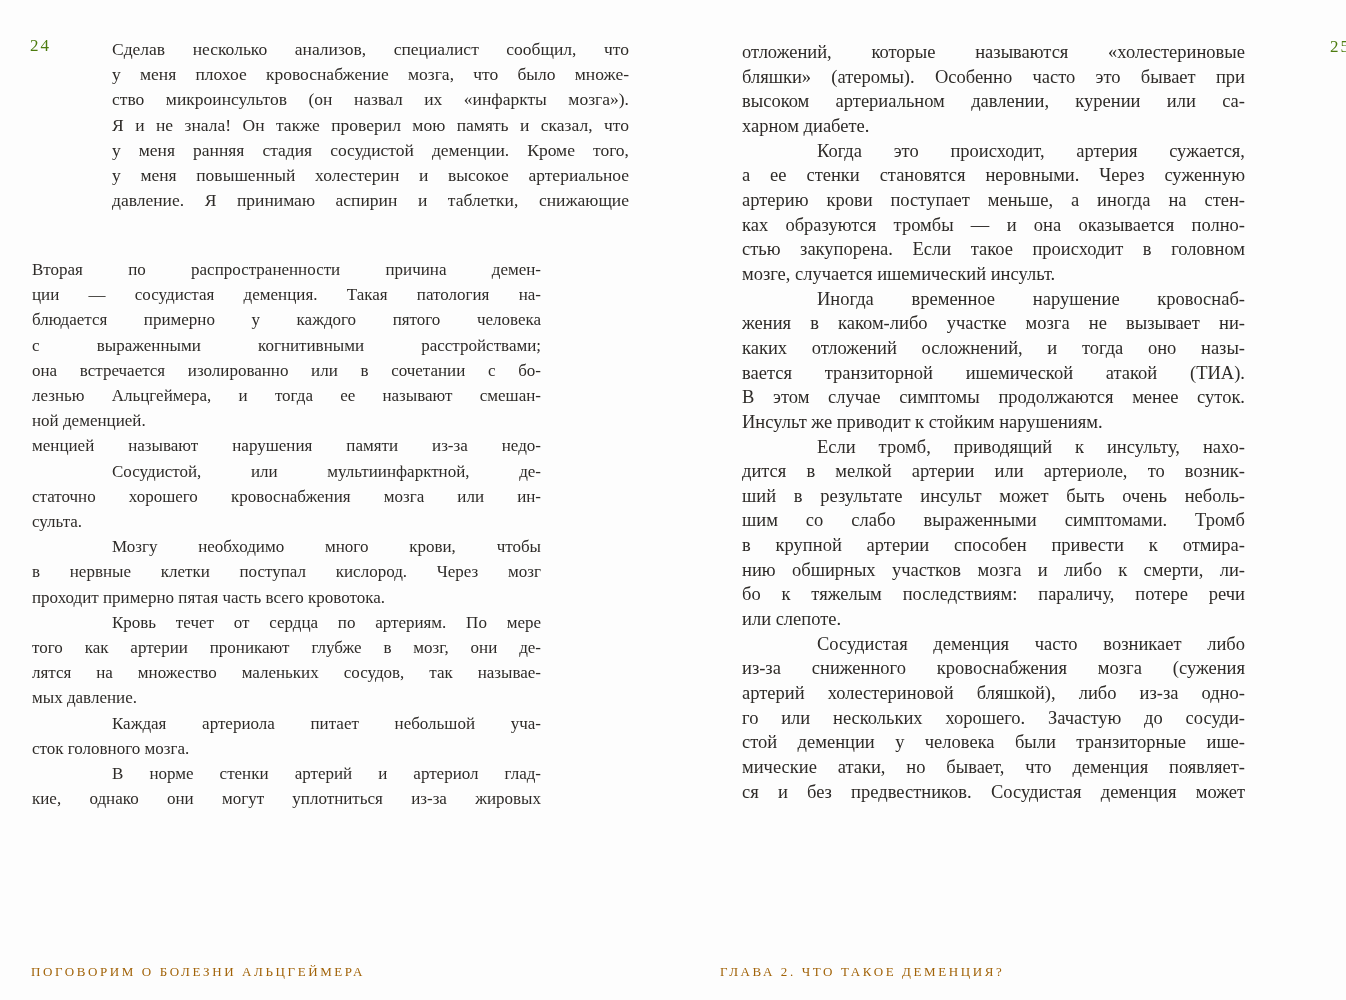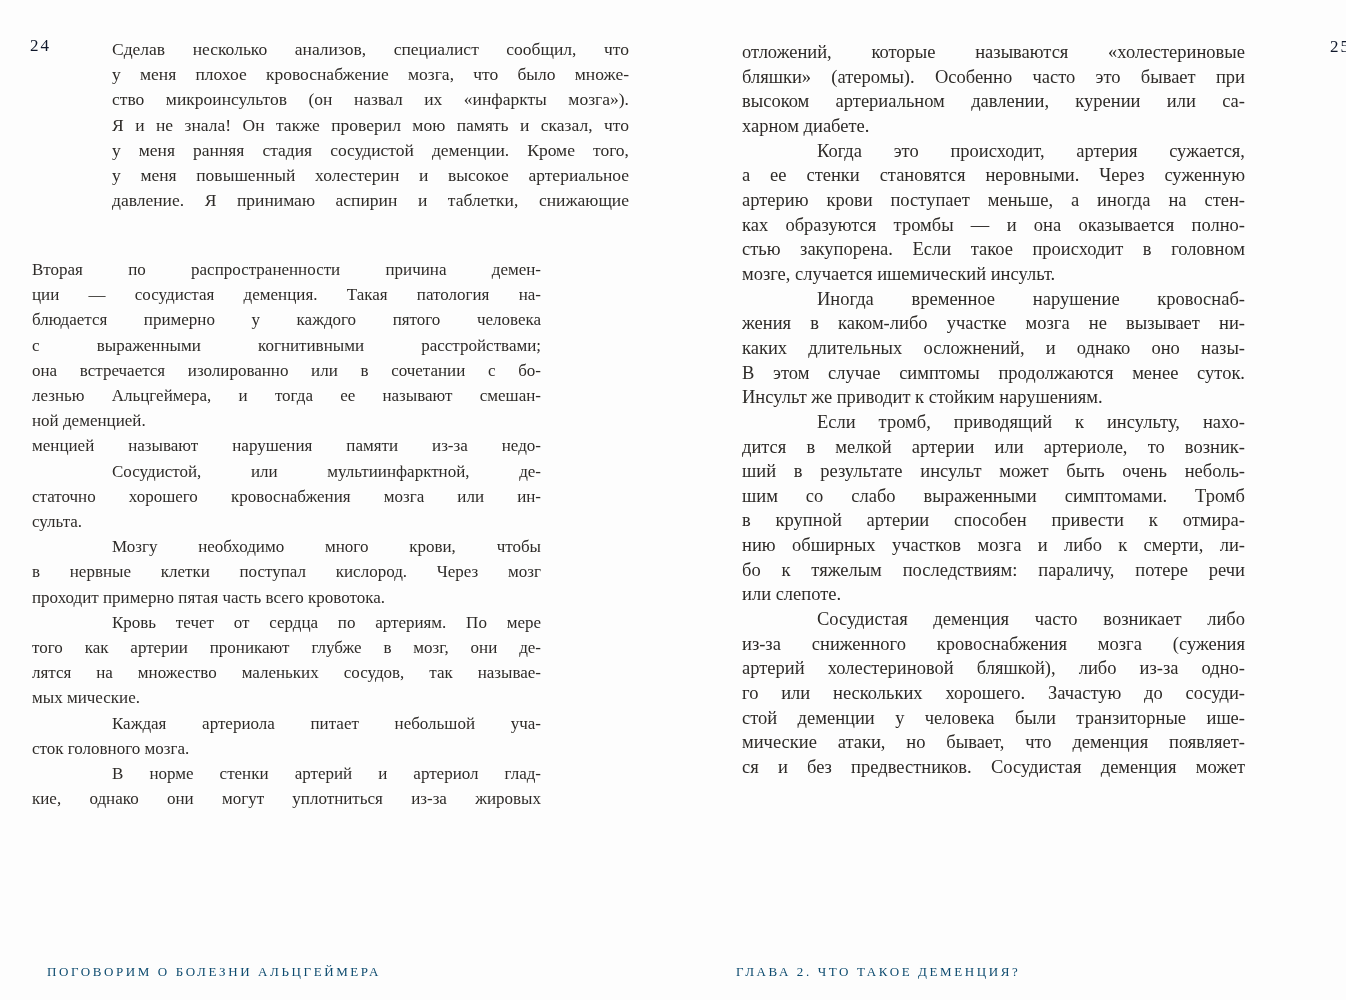--- a/index.html
+++ b/index.html
@@ -20,7 +20,7 @@
     position: absolute;
     font-size: 17px;
     letter-spacing: 2px;
-    color: #0f172a;
+    color: #4d7c0f;
   }
   .pagenum-left  { left: 30px;  top: 36px; }
   .pagenum-right { left: 1297px; top: 37px; margin-left: 33px; }

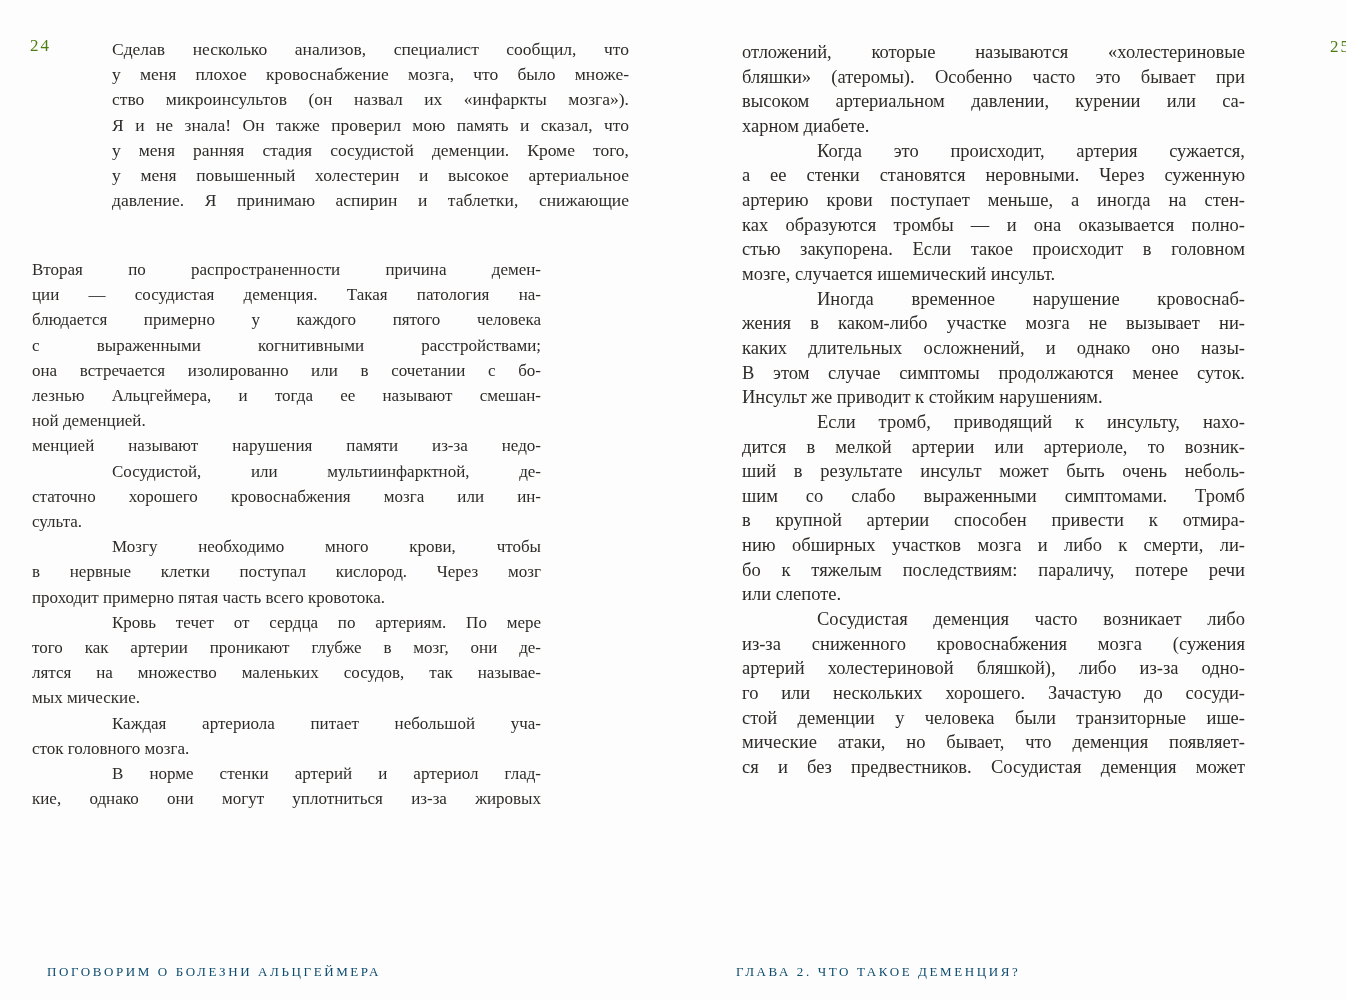--- a/index.html
+++ b/index.html
@@ -153,7 +153,7 @@
         <div class="para">
           <div class="line indent">Иногда временное нарушение кровоснаб-</div>
           <div class="line">жения в каком-либо участке мозга не вызывает ни-</div>
-          <div class="line">каких длительных осложнений, и однако оно назы-</div>
+          <div class="line">каких отложений осложнений, и тогда оно назы-</div>
           <div class="line">В этом случае симптомы продолжаются менее суток.</div>
           <div class="line last">Инсульт же приводит к стойким нарушениям.</div>
         </div>

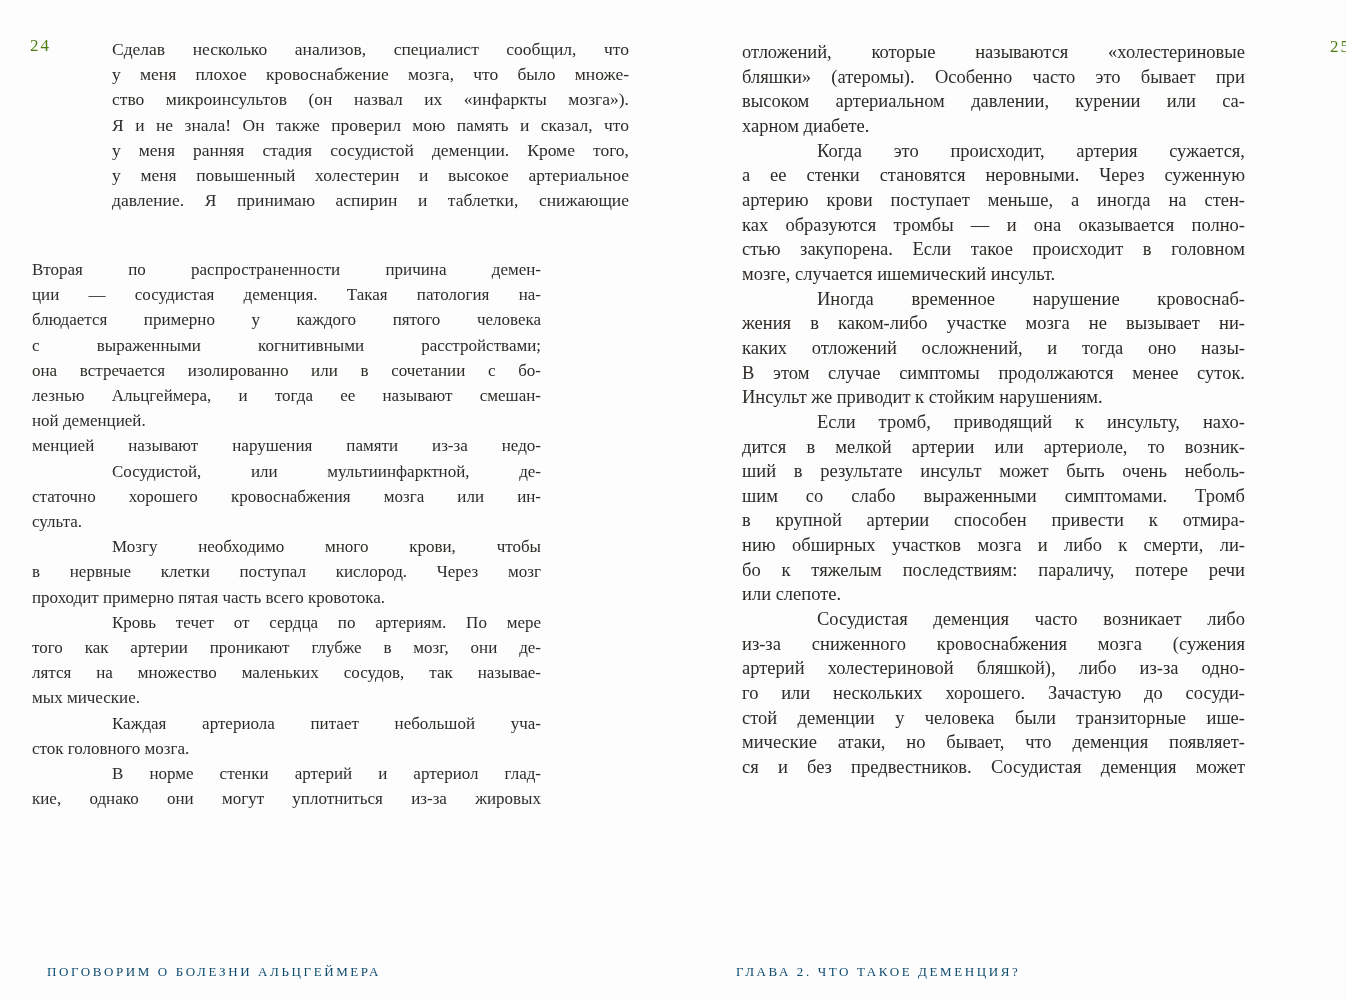--- a/index.html
+++ b/index.html
@@ -154,6 +154,7 @@
           <div class="line indent">Иногда временное нарушение кровоснаб-</div>
           <div class="line">жения в каком-либо участке мозга не вызывает ни-</div>
           <div class="line">каких отложений осложнений, и тогда оно назы-</div>
+          <div class="line">вается транзиторной ишемической атакой (ТИА).</div>
           <div class="line">В этом случае симптомы продолжаются менее суток.</div>
           <div class="line last">Инсульт же приводит к стойким нарушениям.</div>
         </div>

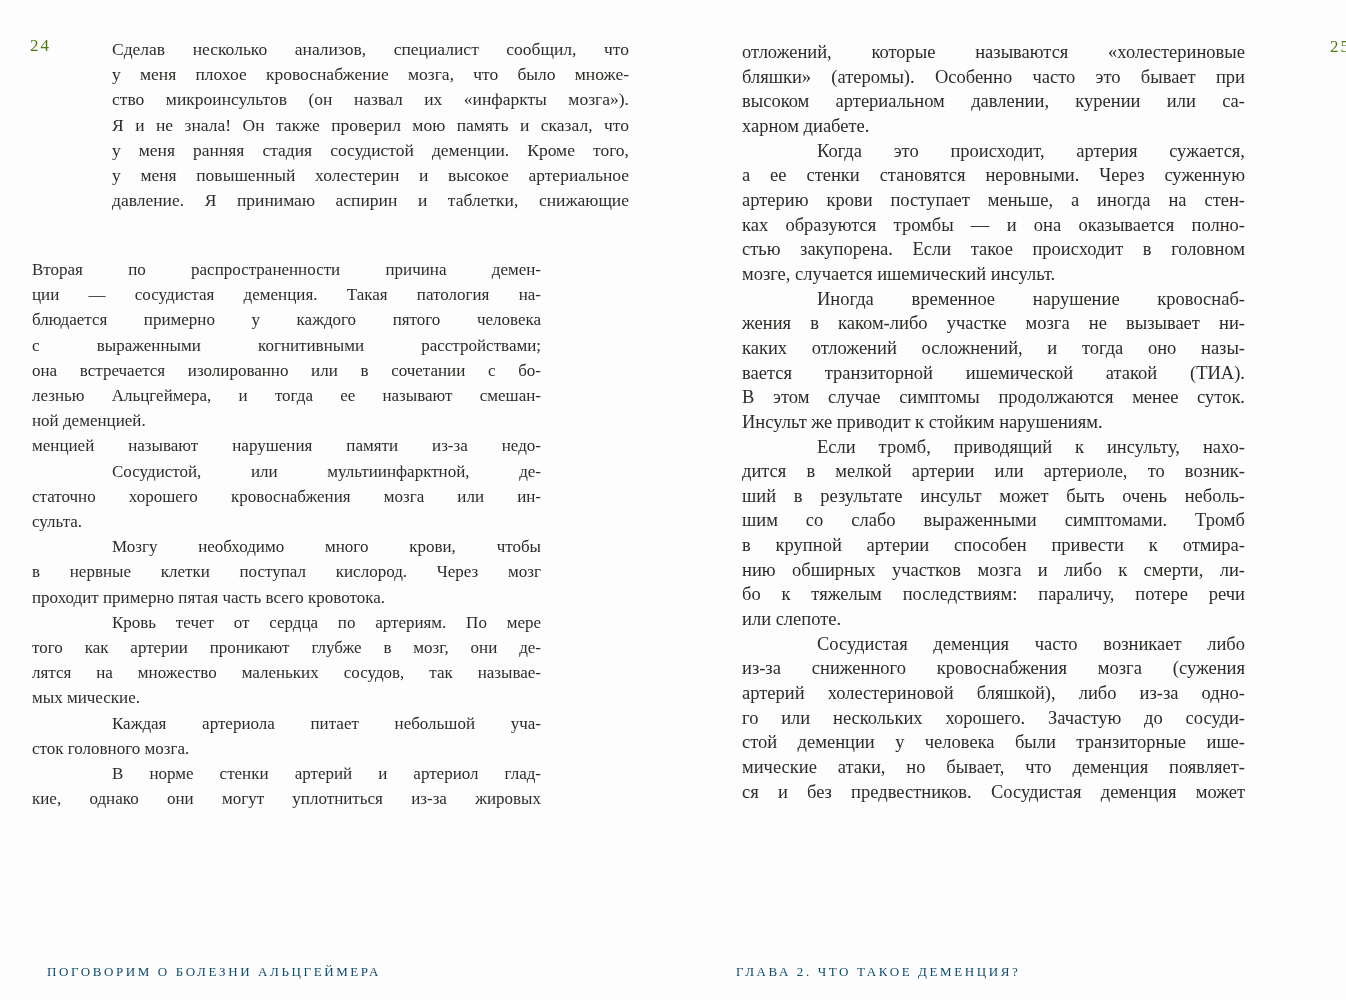--- a/index.html
+++ b/index.html
@@ -117,7 +117,7 @@
           <div class="line indent">Кровь течет от сердца по артериям. По мере</div>
           <div class="line">того как артерии проникают глубже в мозг, они де-</div>
           <div class="line">лятся на множество маленьких сосудов, так называе-</div>
-          <div class="line last">мых мические.</div>
+          <div class="line last">мых давление.</div>
         </div>
         <div class="para">
           <div class="line indent">Каждая артериола питает небольшой уча-</div>

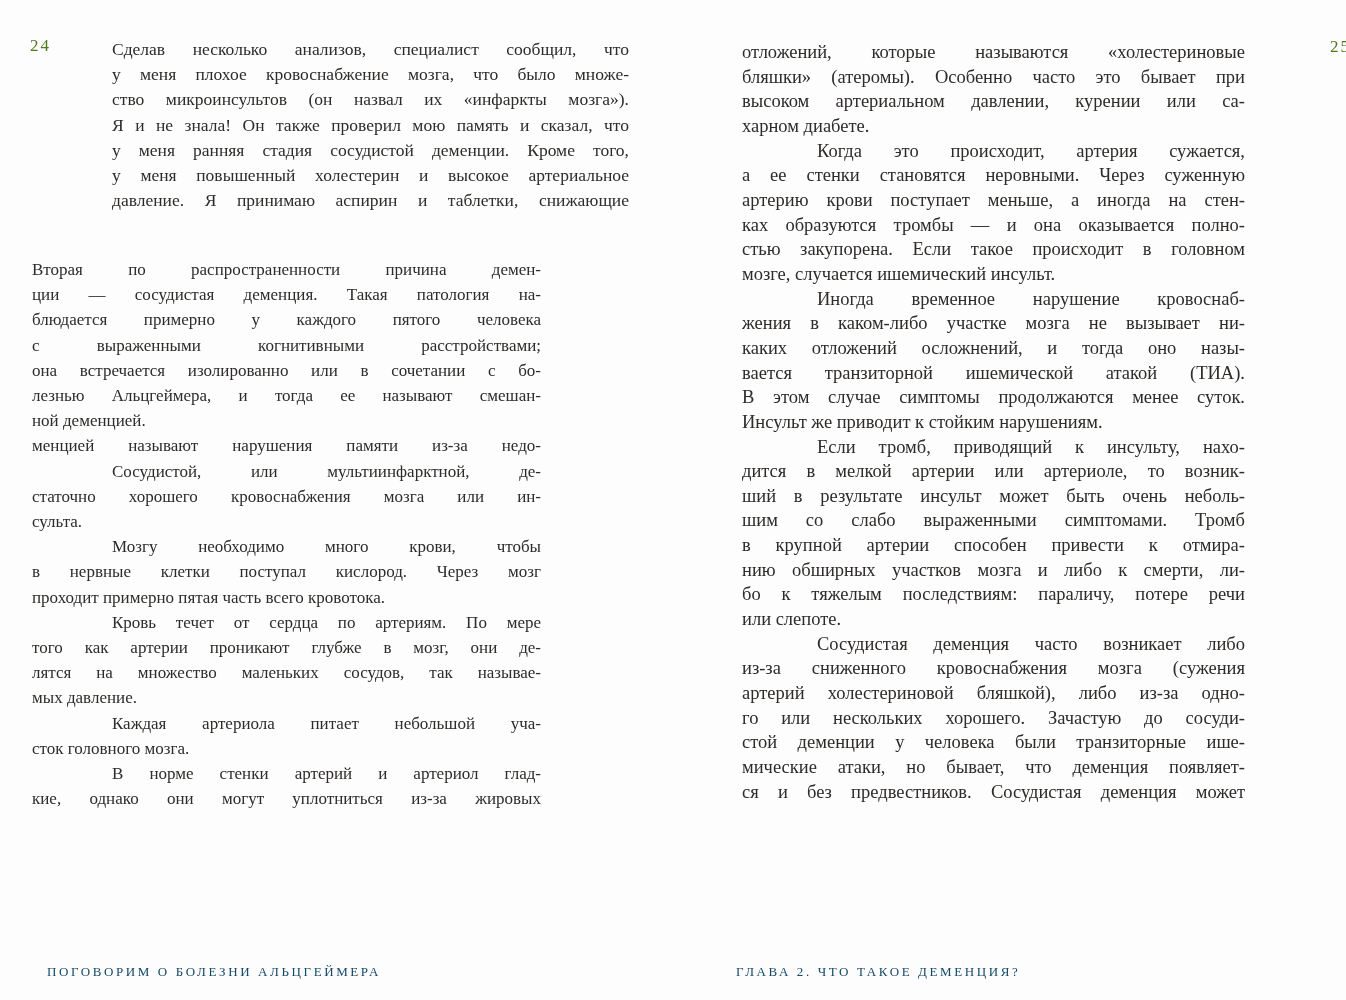--- a/index.html
+++ b/index.html
@@ -65,9 +65,8 @@
     top: 964px;
     font-size: 13px;
     letter-spacing: 2.6px;
-    color: #0c4a6e;
+    color: #a16207;
     white-space: nowrap;
-    margin-left: 16px;
   }
   .footer-left  { left: 31px; }
   .footer-right { left: 720px; }

